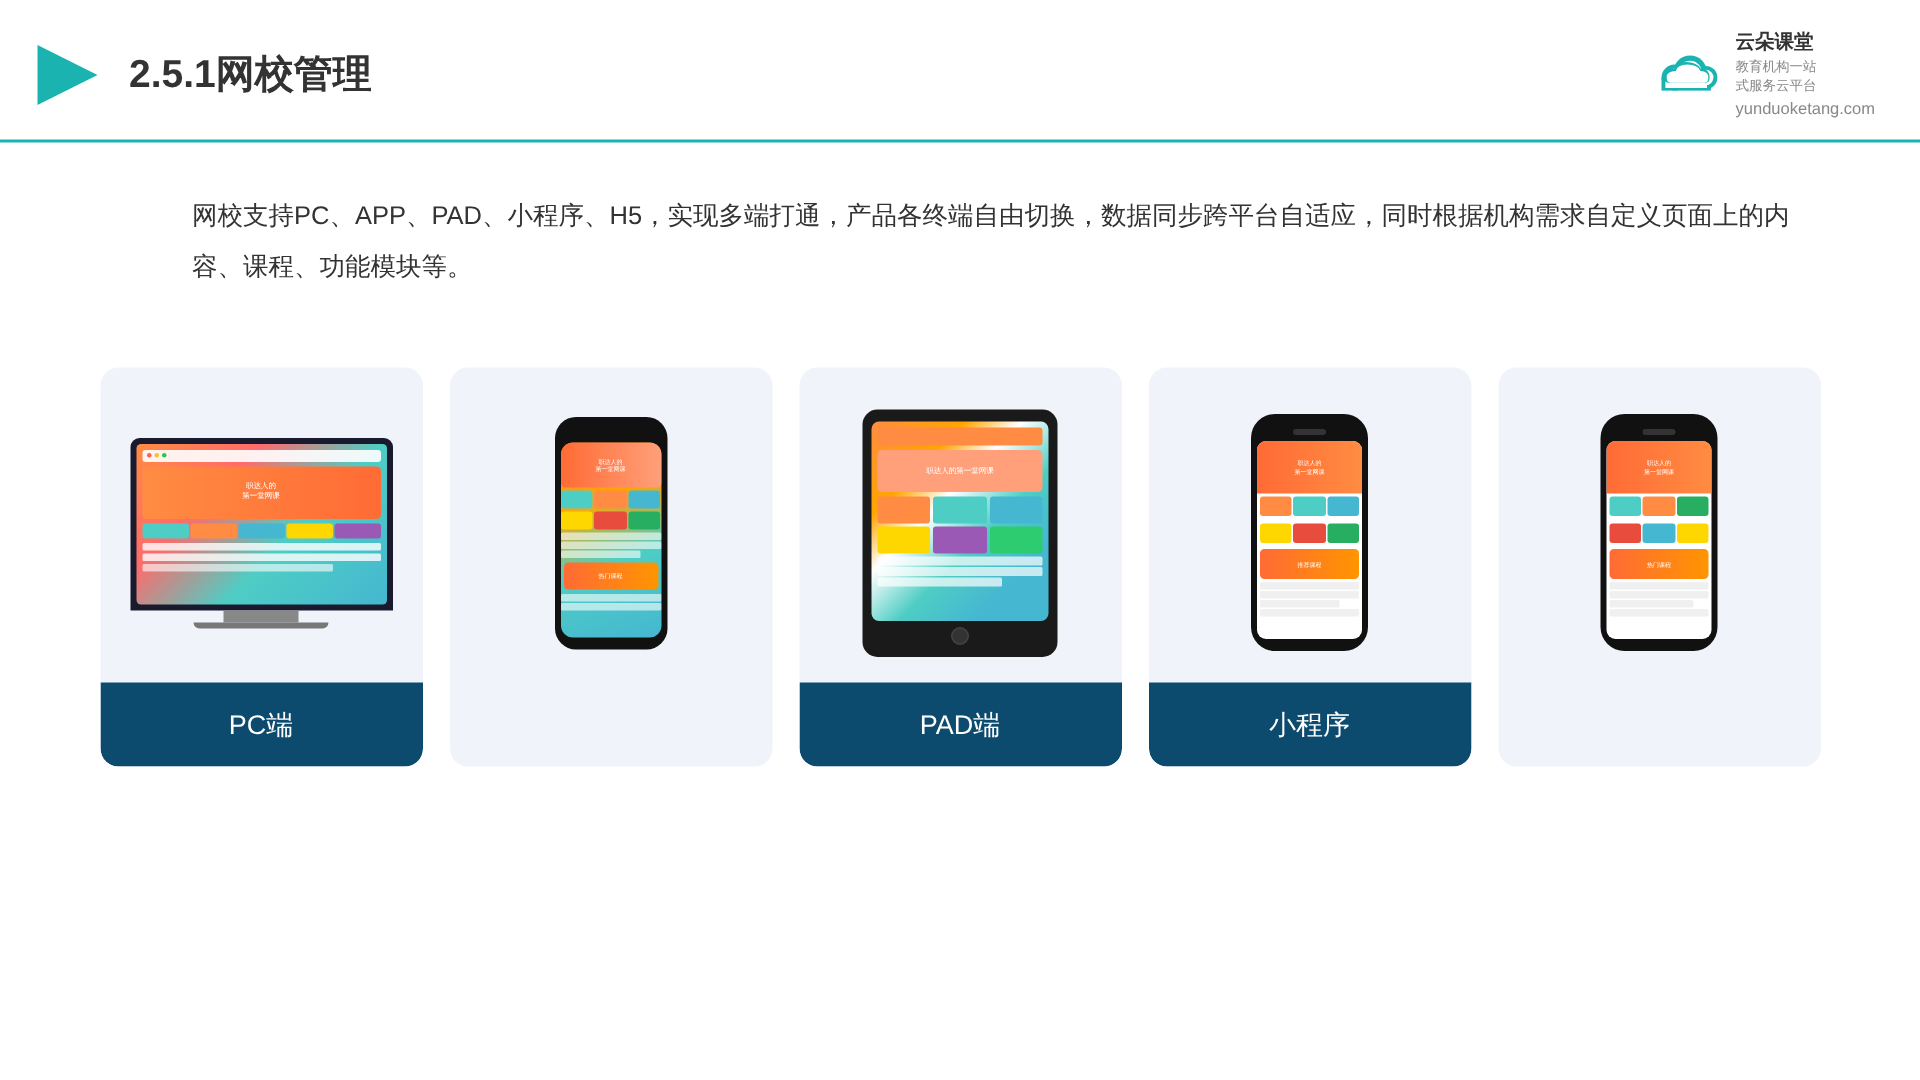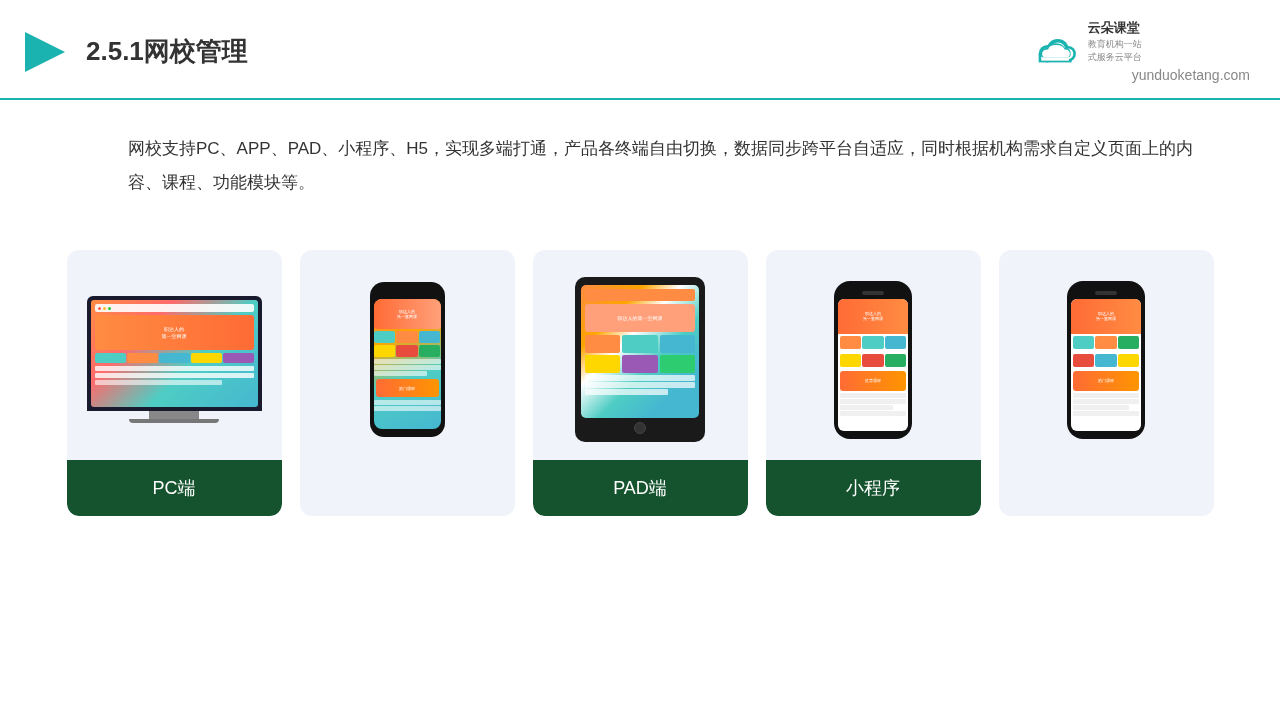--- a/index.html
+++ b/index.html
@@ -64,9 +64,8 @@
       color: #888;
     }
     .brand-url {
-      font-size: 14px;
+      font-size: 11px;
       color: #888;
-      margin-left: 44px;
     }
 
     

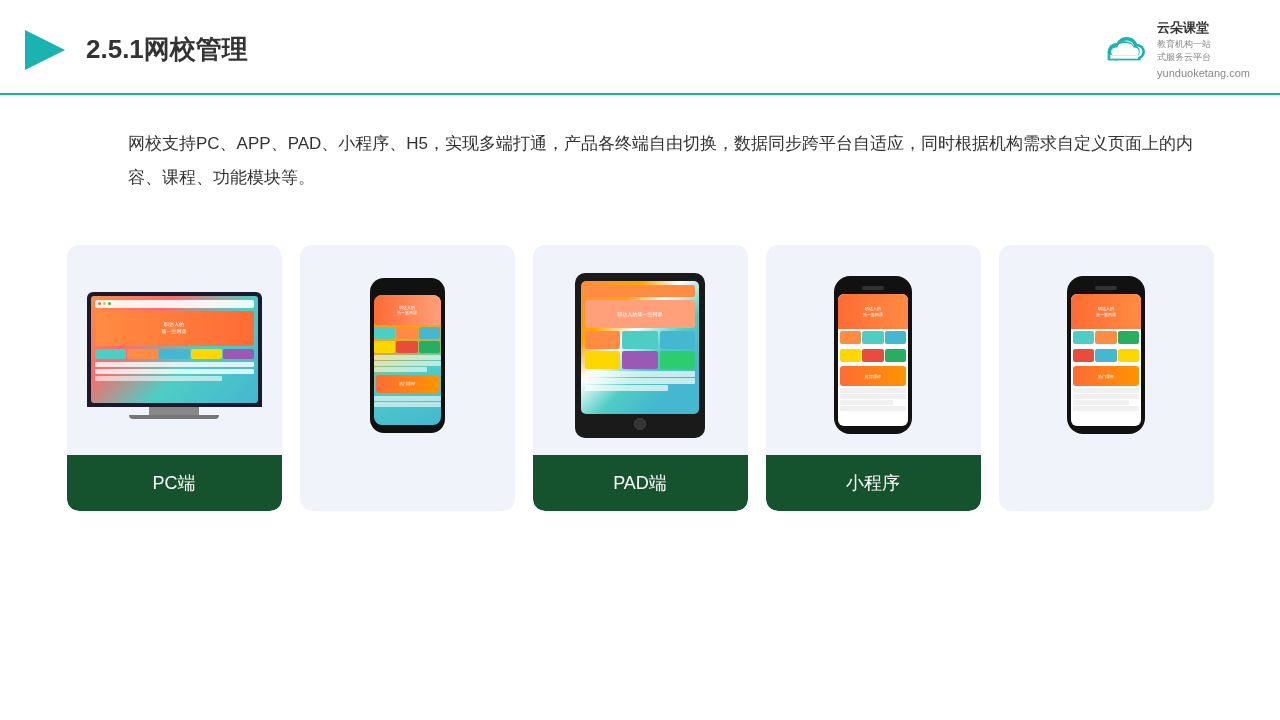--- a/index.html
+++ b/index.html
@@ -107,7 +107,7 @@
 
     .card-label {
       width: 100%;
-      background: #14532d;
+      background: #0c4a6e;
       color: white;
       text-align: center;
       font-size: 18px;

